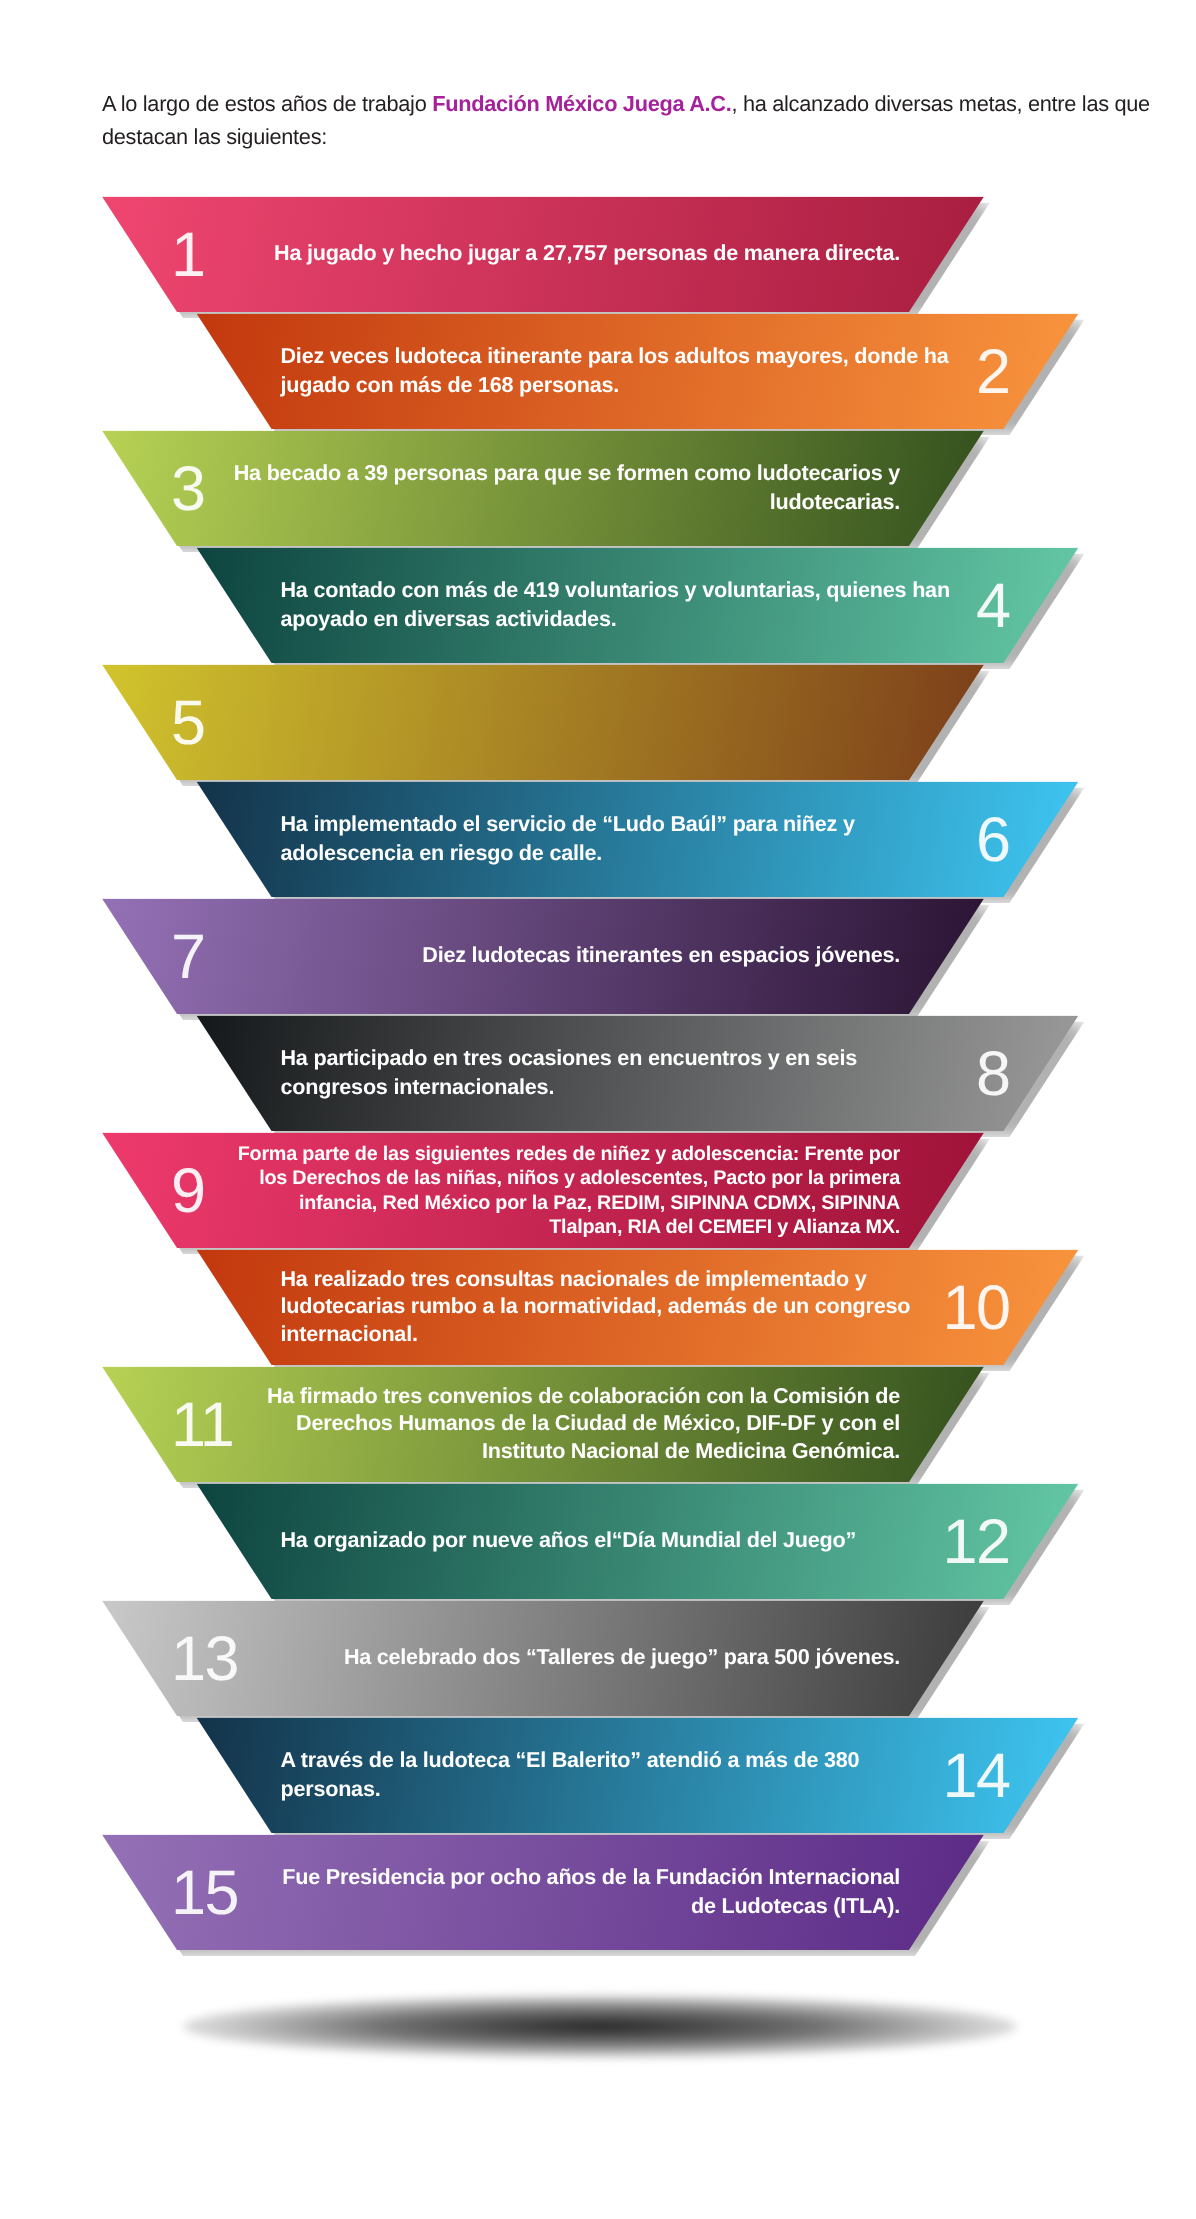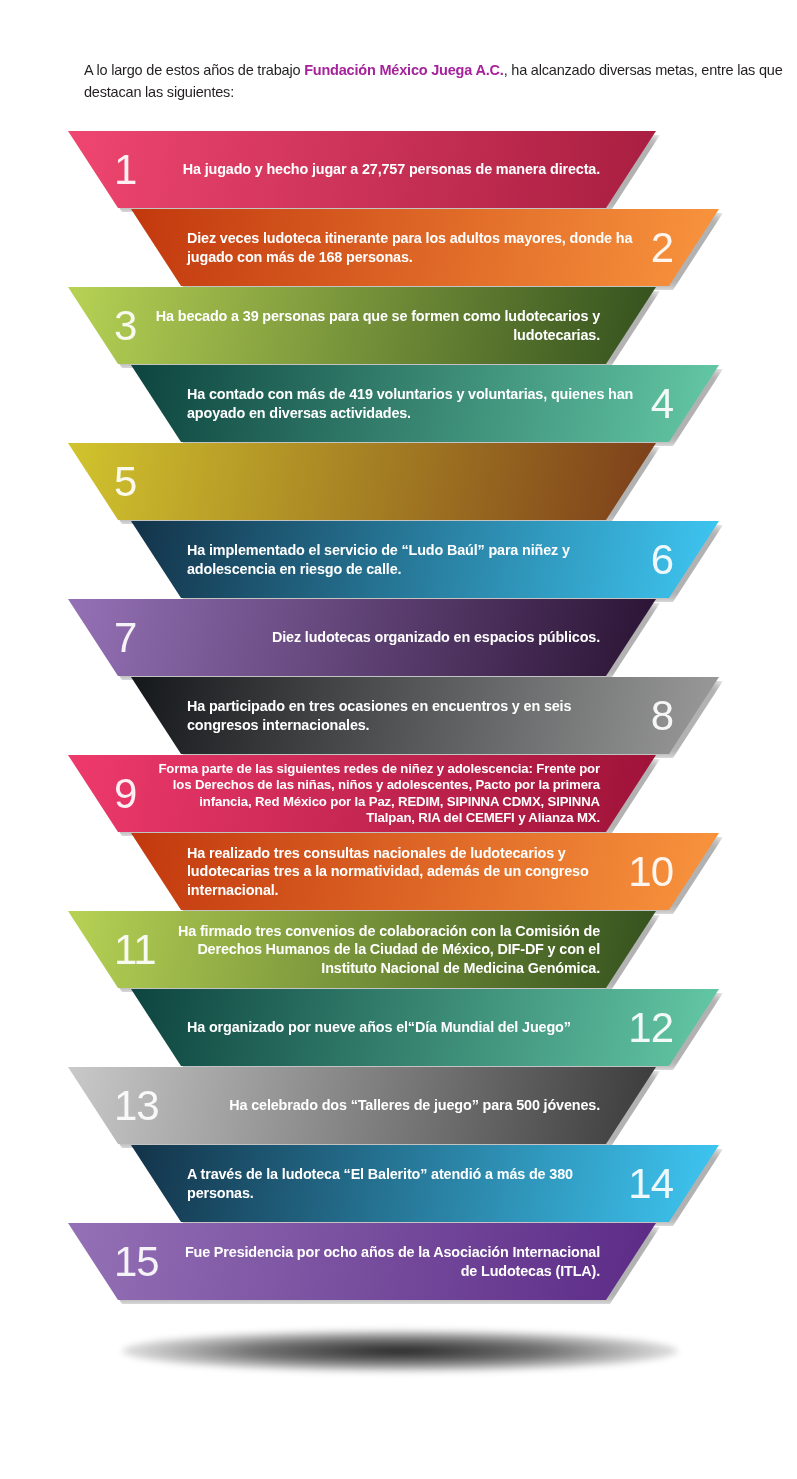--- a/index.html
+++ b/index.html
@@ -9,7 +9,7 @@
     position:relative;overflow:hidden;
   }
   #intro{
-    position:absolute;left:84px;top:44px;width:700px;
+    position:absolute;left:68px;top:44px;width:700px;
     font-size:14.5px;line-height:1.55;color:#231f20;
     letter-spacing:-0.2px;
   }

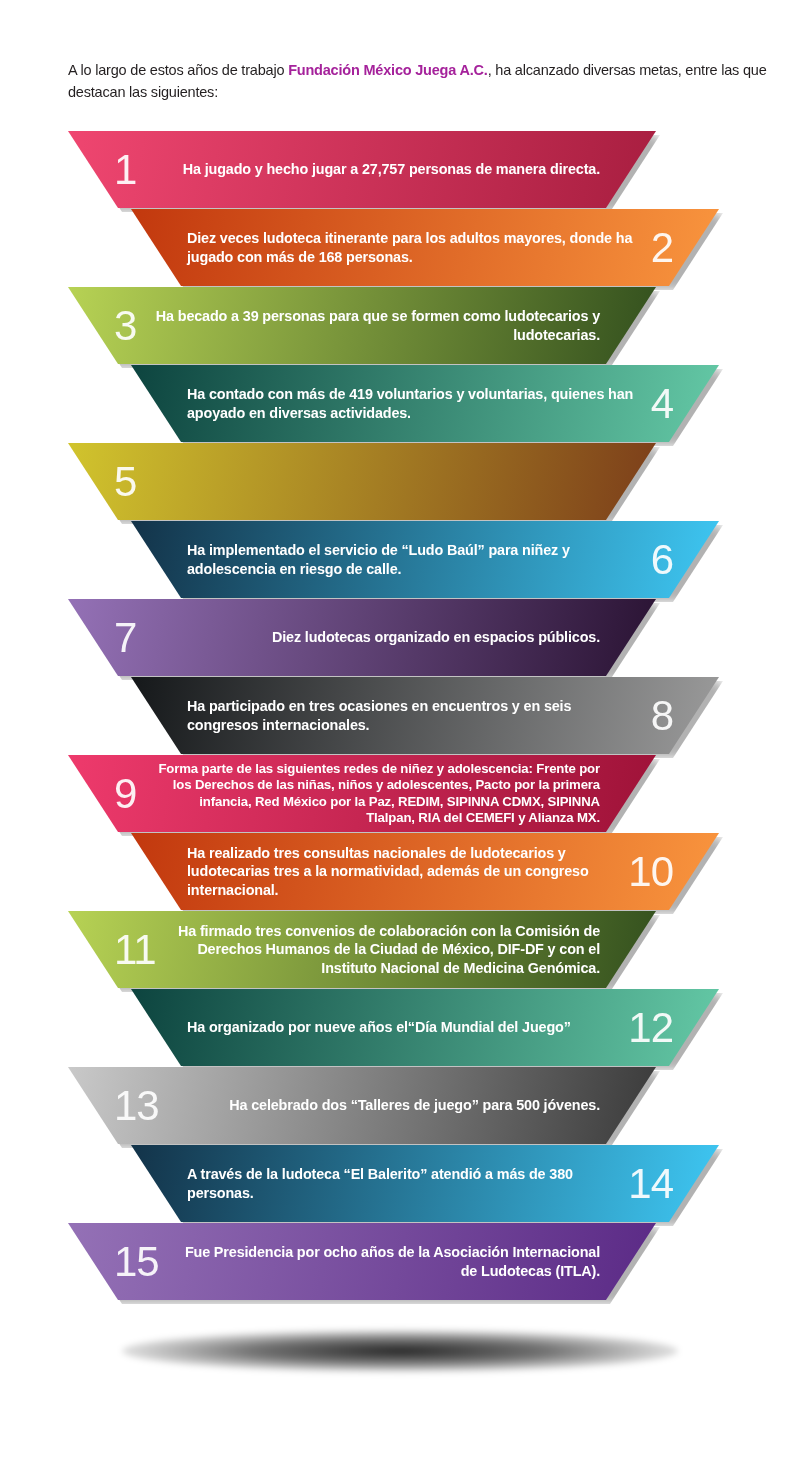--- a/index.html
+++ b/index.html
@@ -132,7 +132,7 @@
       <div class="shape" style="background: linear-gradient(100deg, rgb(148, 113, 182) 0%, rgb(42, 19, 51) 100%);"></div>
       <div class="content">
         <div class="num">7</div>
-        <div class="txt">Diez ludotecas organizado en espacios públicos.</div>
+        <div class="txt">Diez ludotecas itinerantes en espacios jóvenes.</div>
       </div>
     </div>
     <div class="row even">

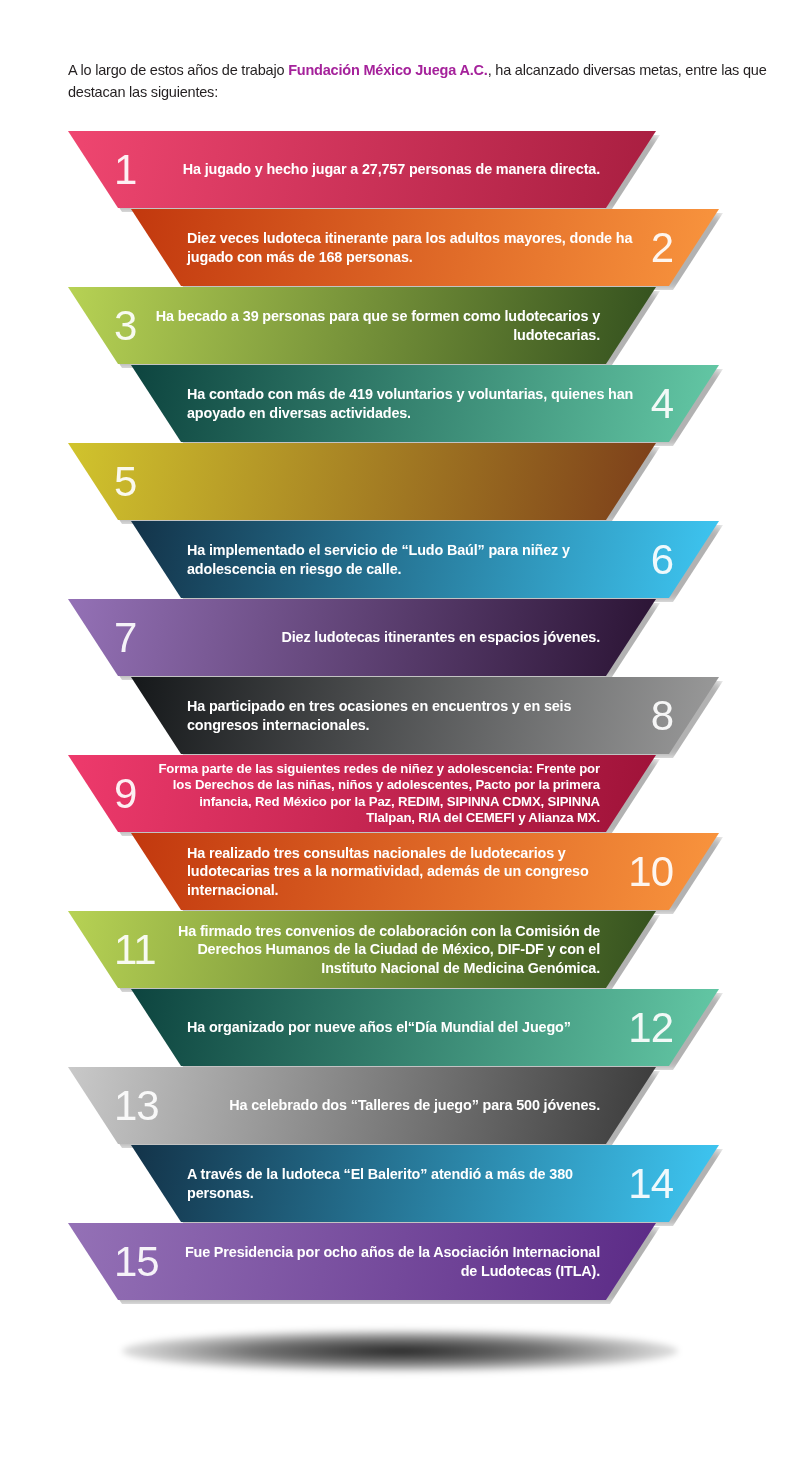--- a/index.html
+++ b/index.html
@@ -156,7 +156,7 @@
       <div class="shape" style="background: linear-gradient(100deg, rgb(194, 56, 14) 0%, rgb(249, 149, 62) 100%);"></div>
       <div class="content">
         <div class="num">10</div>
-        <div class="txt">Ha realizado tres consultas nacionales de ludotecarios y ludotecarias tres a la normatividad, además de un congreso internacional.</div>
+        <div class="txt">Ha realizado tres consultas nacionales de implementado y ludotecarias rumbo a la normatividad, además de un congreso internacional.</div>
       </div>
     </div>
     <div class="row odd">

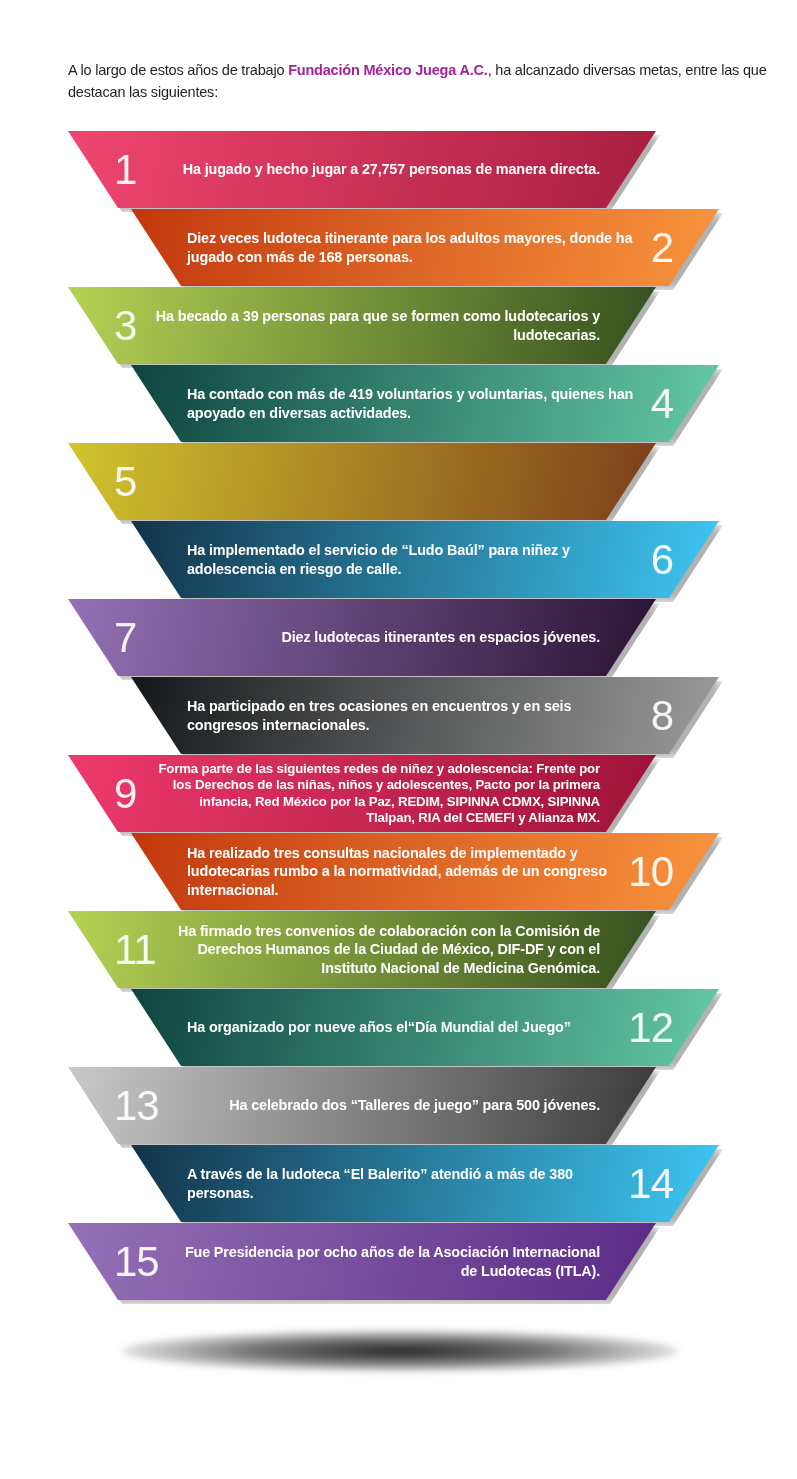--- a/index.html
+++ b/index.html
@@ -196,7 +196,7 @@
       <div class="shape" style="background: linear-gradient(100deg, rgb(148, 113, 182) 0%, rgb(91, 42, 134) 100%);"></div>
       <div class="content">
         <div class="num">15</div>
-        <div class="txt">Fue Presidencia por ocho años de la Asociación Internacional de Ludotecas (ITLA).</div>
+        <div class="txt">Fue Presidencia por ocho años de la Fundación Internacional de Ludotecas (ITLA).</div>
       </div>
     </div>
   </div>

